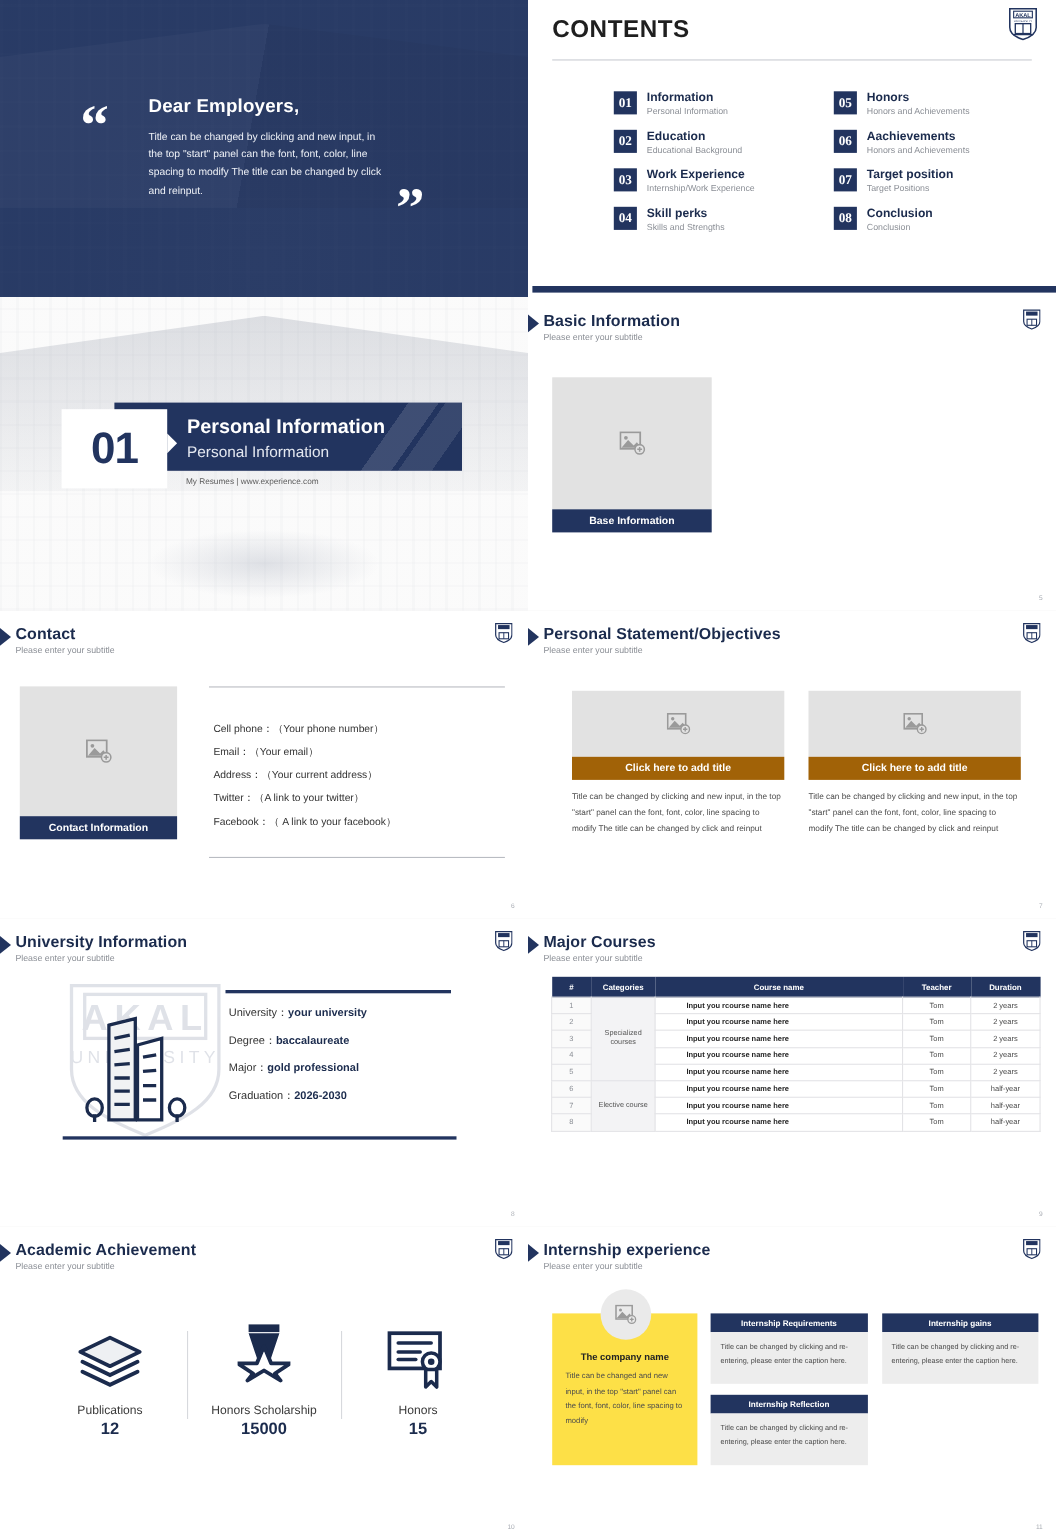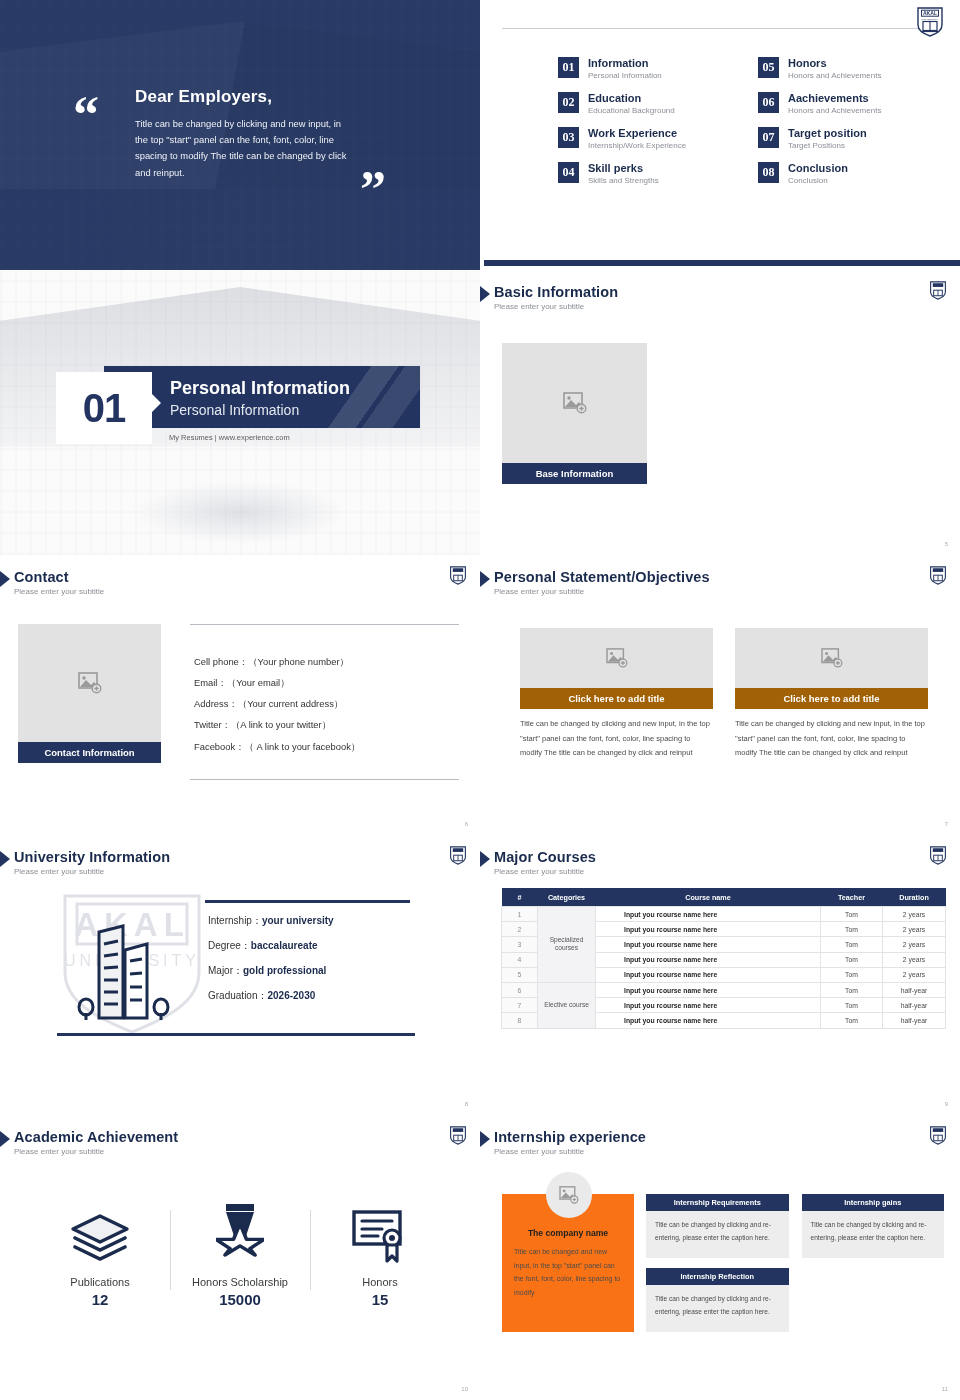--- a/index.html
+++ b/index.html
@@ -145,6 +145,7 @@
   </div>
 
   <div class="slide contents">
+    <h1>CONTENTS</h1>
     <div class="logo-shield">
       <svg width="26" height="30" viewBox="0 0 26 30">
         <path d="M1 1 H25 V18 C25 24 19 27 13 29 C7 27 1 24 1 18 Z" fill="#fff" stroke="#22345f" stroke-width="1.4"></path>

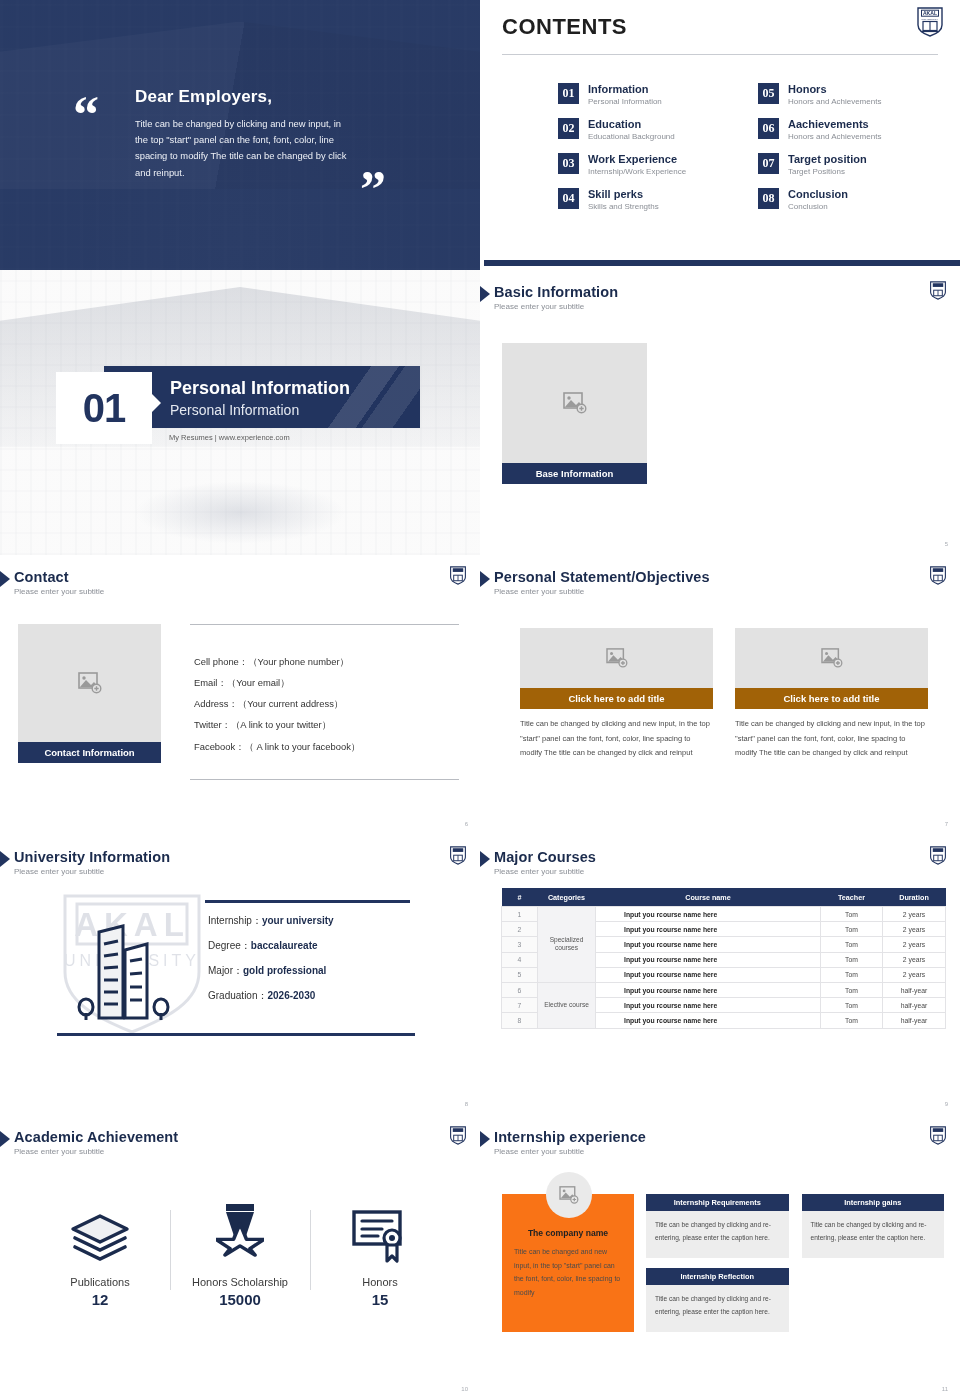--- a/index.html
+++ b/index.html
@@ -401,7 +401,7 @@
       <div class="uni-right">
         <div class="uni-bar"></div>
         <div class="uni-line">
-          <span>Internship：</span><b>your university</b>
+          <span>University：</span><b>your university</b>
         </div>
         <div class="uni-line">
           <span>Degree：</span><b>baccalaureate</b>

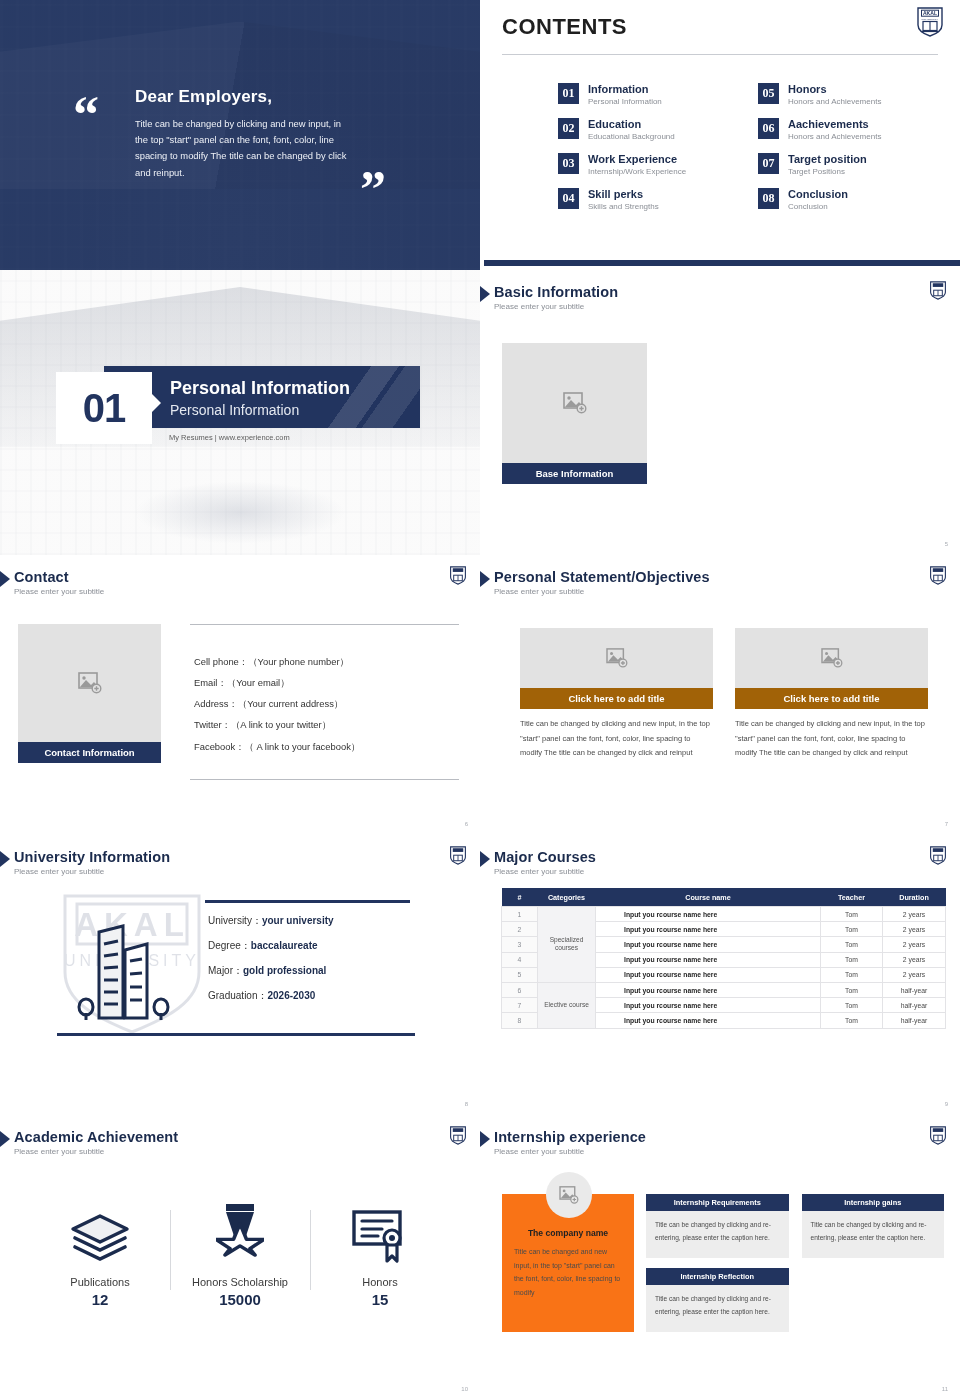--- a/index.html
+++ b/index.html
@@ -120,7 +120,7 @@
 
   
   .int-wrap { display:flex; padding:16px 16px 0 22px; gap:12px; }
-  .int-company { width:132px; background:#f97316; position:relative; padding:34px 12px 12px 12px; }
+  .int-company { width:132px; background:#fde047; position:relative; padding:34px 12px 12px 12px; }
   .int-avatar { position:absolute; left:44px; top:-22px; width:46px; height:46px; border-radius:50%; background:#eaeaea;
      display:flex; align-items:center; justify-content:center; }
   .int-cname { font-size:8.6px; font-weight:700; color:#222; text-align:center; }

